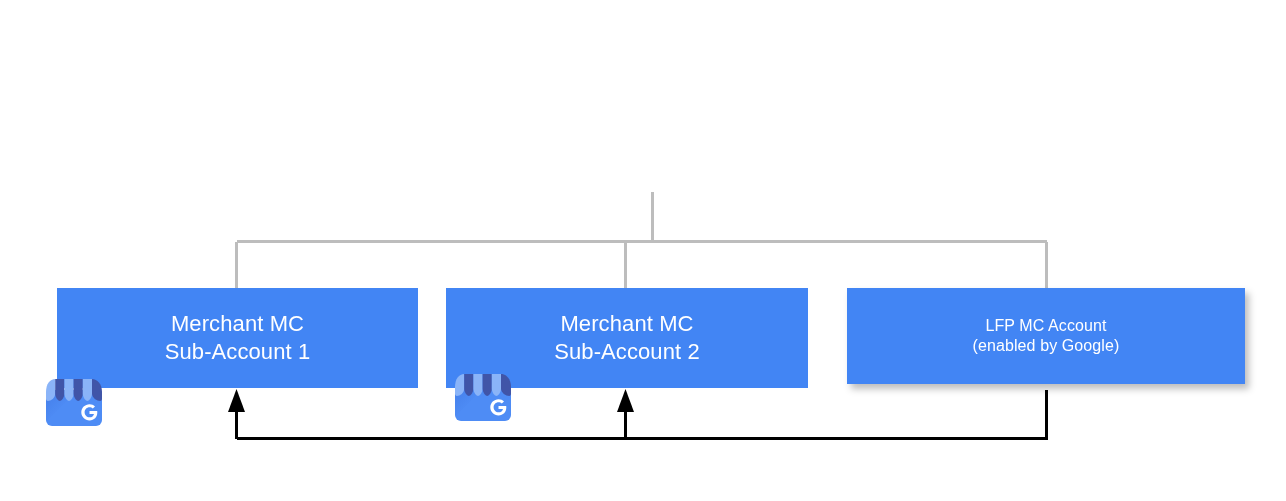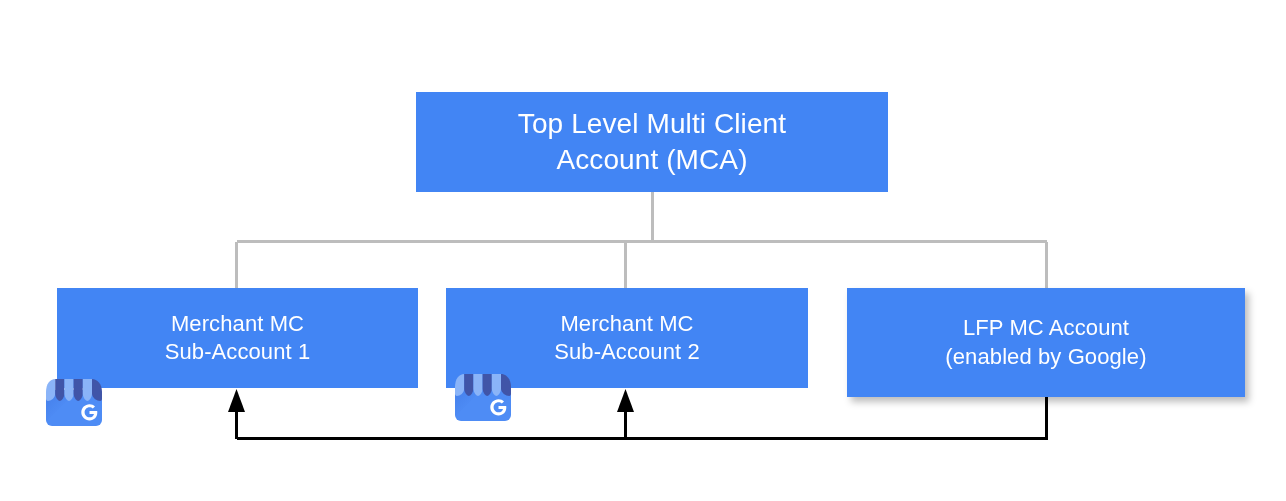--- a/index.html
+++ b/index.html
@@ -107,10 +107,6 @@
     <polygon points="625.5,389 617,412 634,412" fill="#000000"></polygon>
   </svg>
 
-  <div class="node" id="node-top">
-    <span class="node-text">Top Level Multi Client
-Account (MCA)</span>
-  </div>
 
   <div class="node" id="node-sub1">
     <span class="node-text">Merchant MC

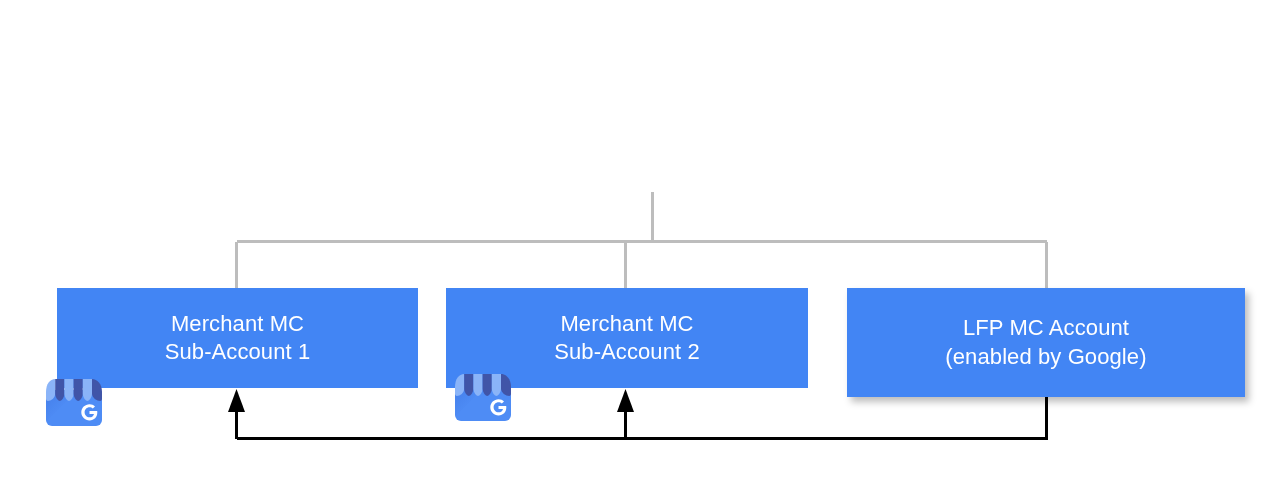--- a/index.html
+++ b/index.html
@@ -70,8 +70,8 @@
     left: 847px;
     top: 288px;
     width: 398px;
-    height: 109px;
-    font-size: 22px;
+    height: 96px;
+    font-size: 16px;
     box-shadow: 4px 5px 7px rgba(0,0,0,0.26);
   }
   .gmb-icon {

